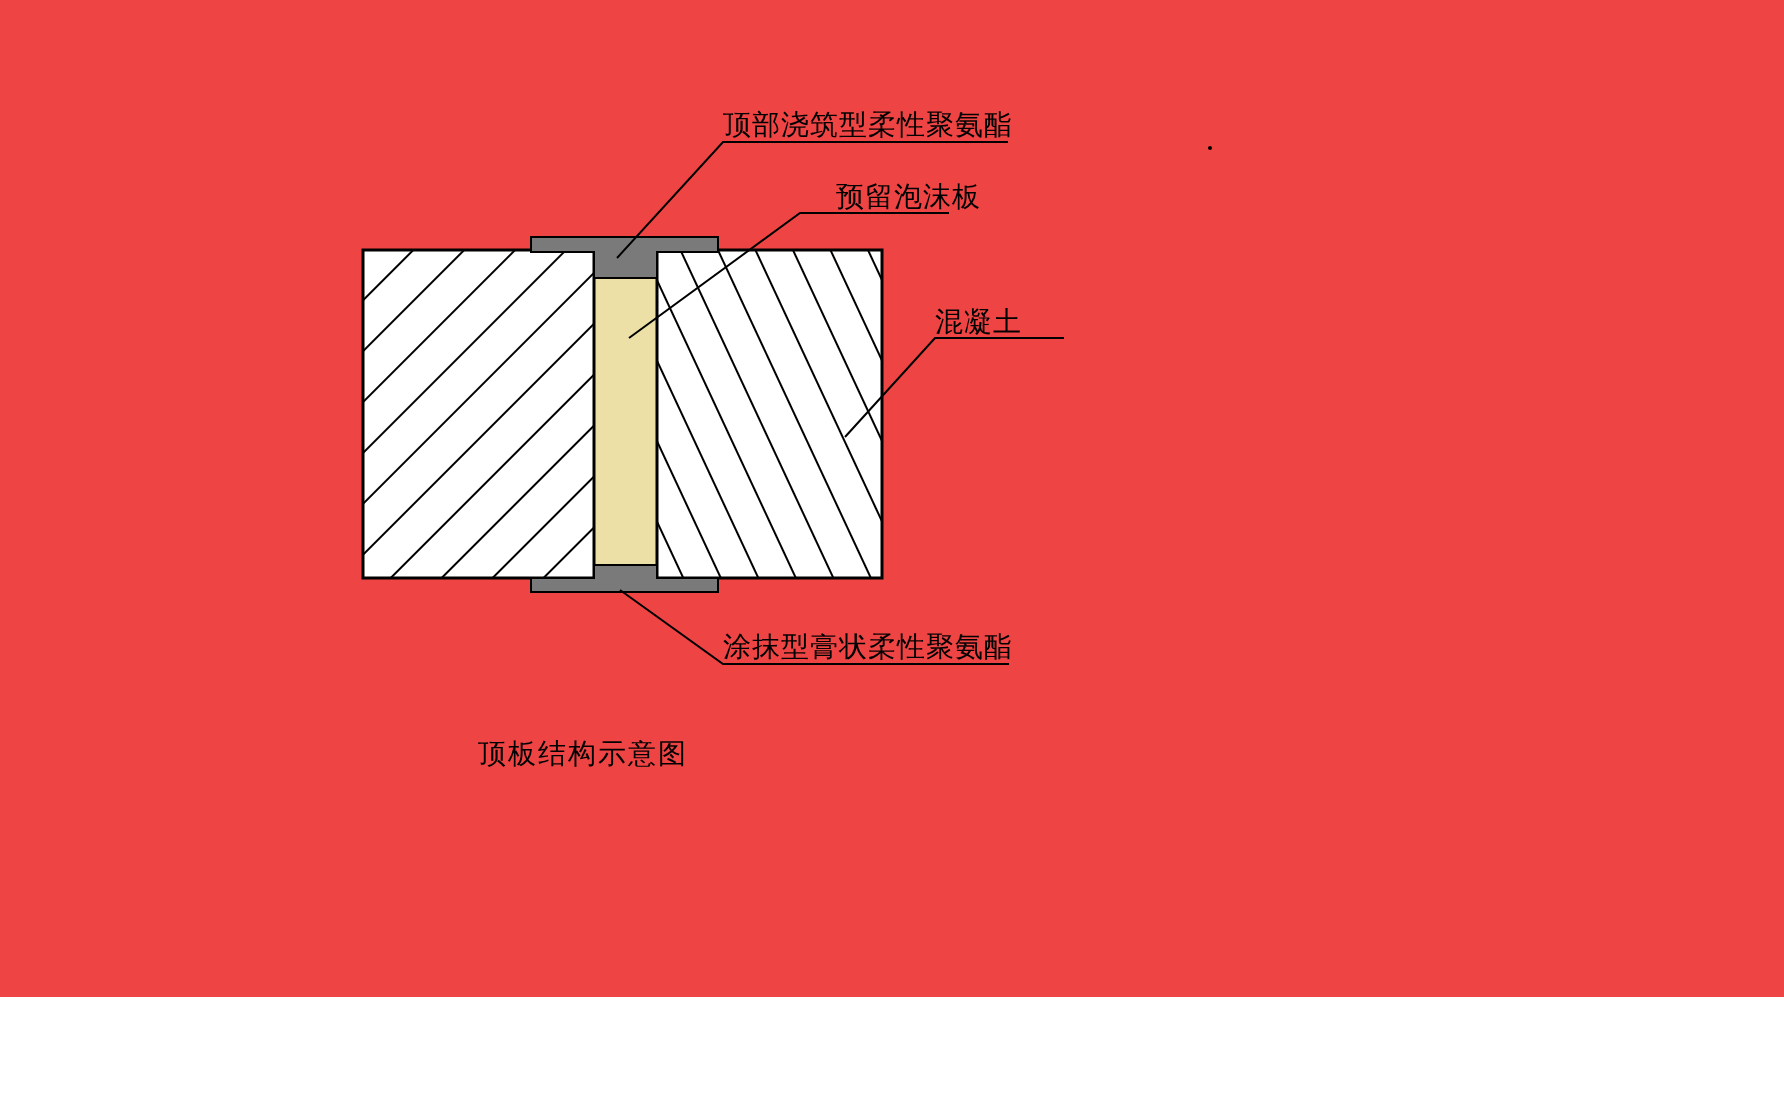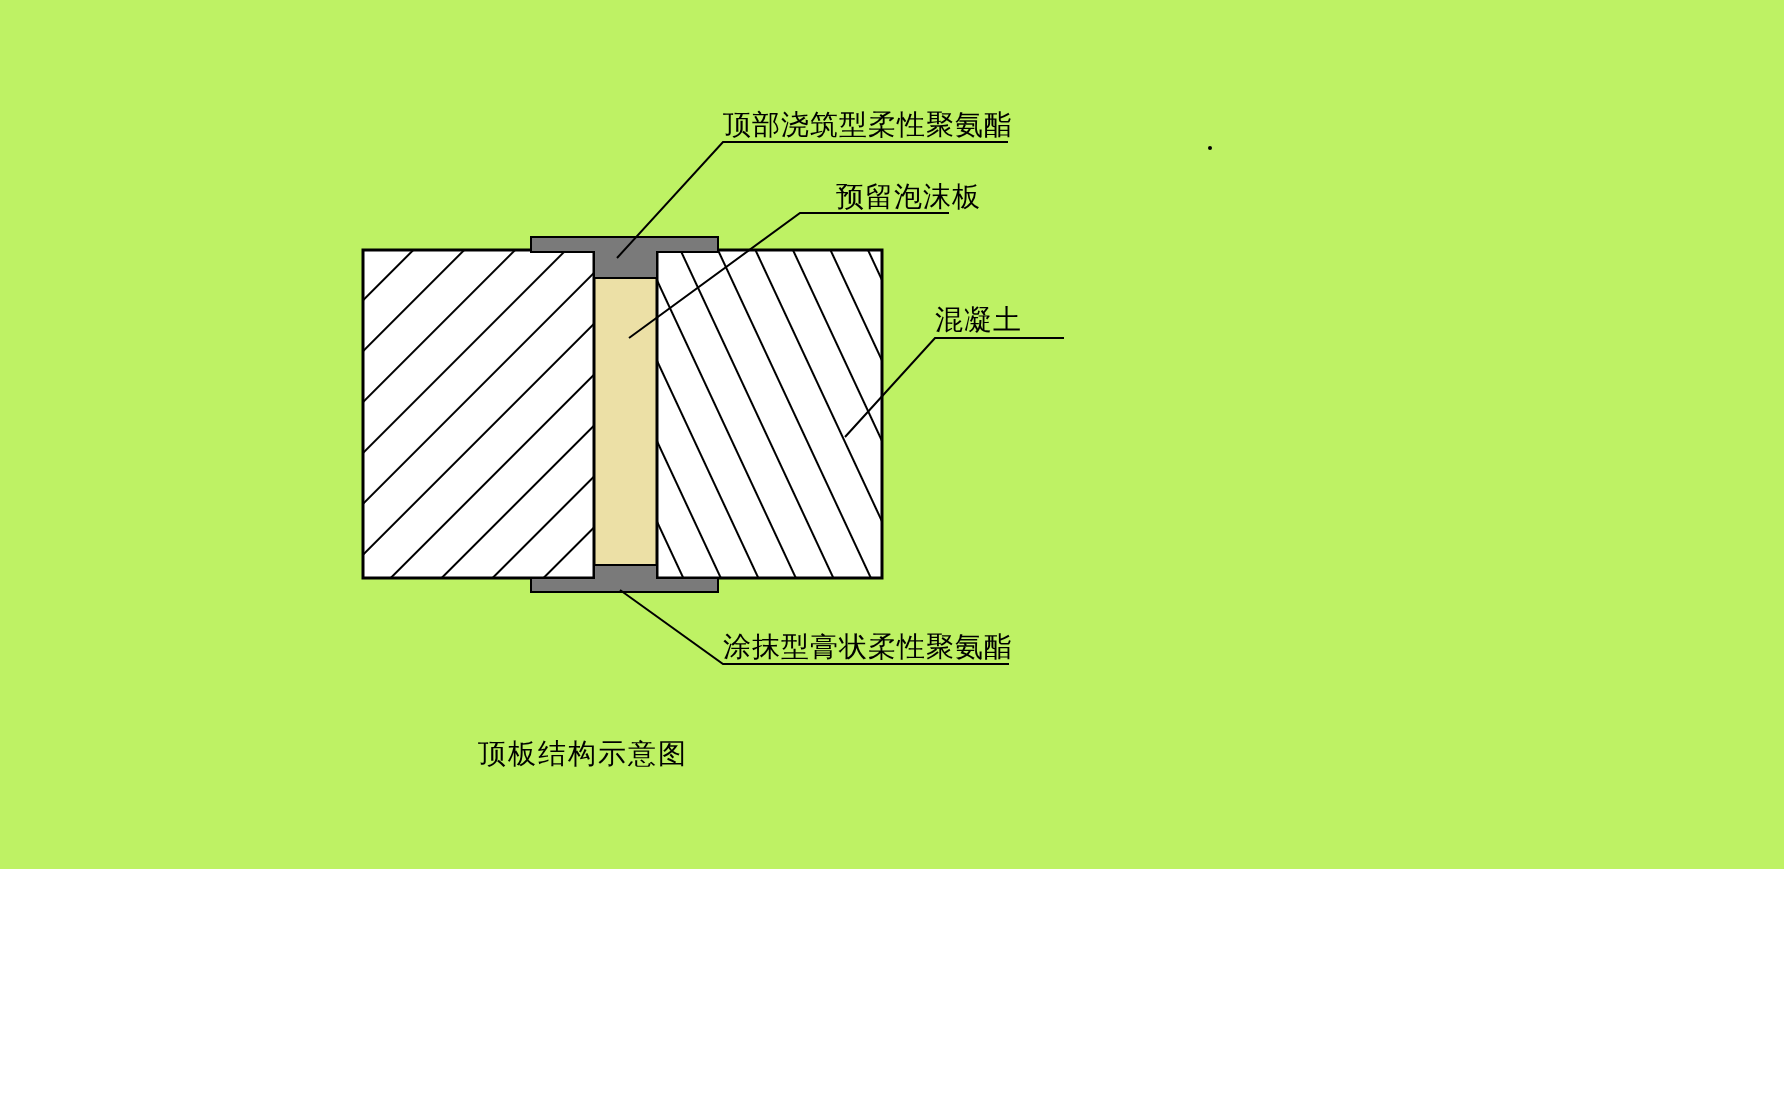--- a/index.html
+++ b/index.html
@@ -11,8 +11,8 @@
   .canvas {
     position: relative;
     width: 1784px;
-    height: 869px;
-    background: #bef264;
+    height: 997px;
+    background: #ef4444;
     overflow: hidden;
   }
   .diagram-svg {

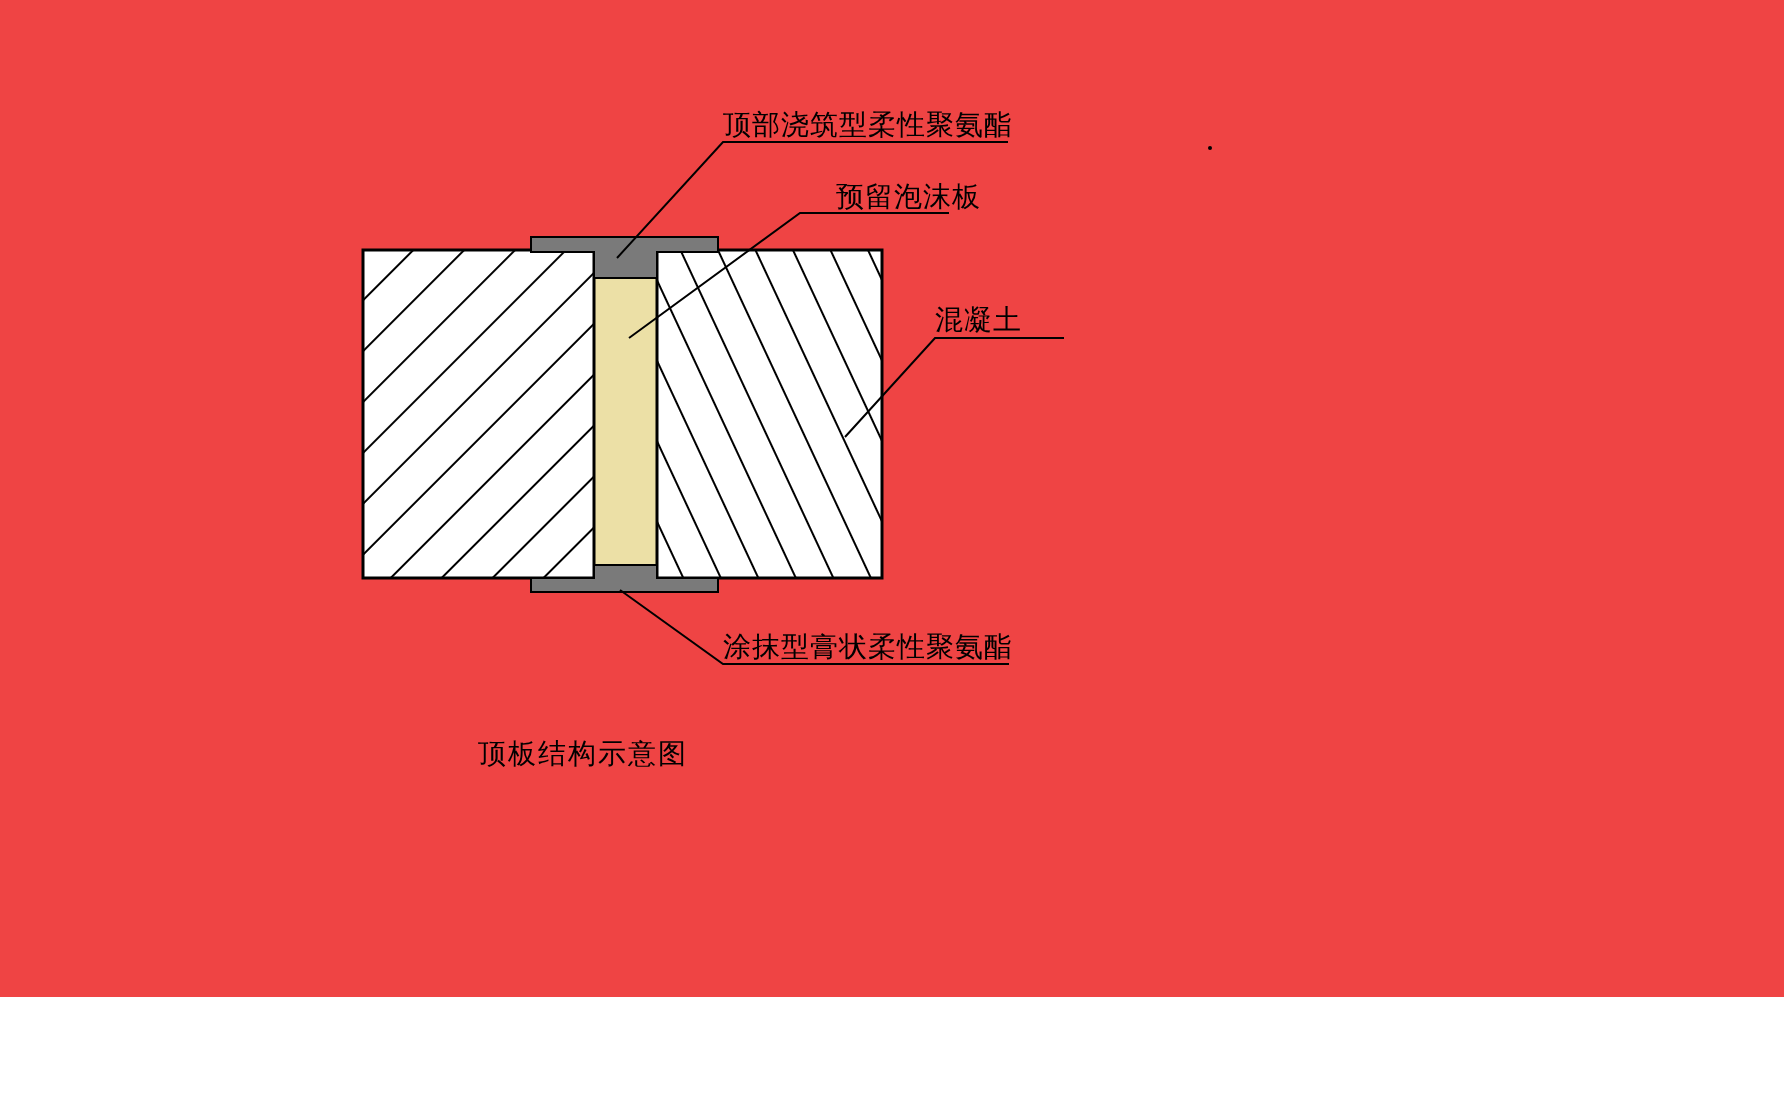--- a/index.html
+++ b/index.html
@@ -30,7 +30,7 @@
   }
   .label-top-seal    { left: 723px; top: 110px; }
   .label-foam-board  { left: 800px; top: 182px; margin-left: 36px; }
-  .label-concrete    { left: 935px; top: 307px; font-family: Liberation Mono, monospace; }
+  .label-concrete    { left: 935px; top: 307px; }
   .label-bottom-seal { left: 723px; top: 632px; text-align: center; }
   .caption {
     position: absolute;

